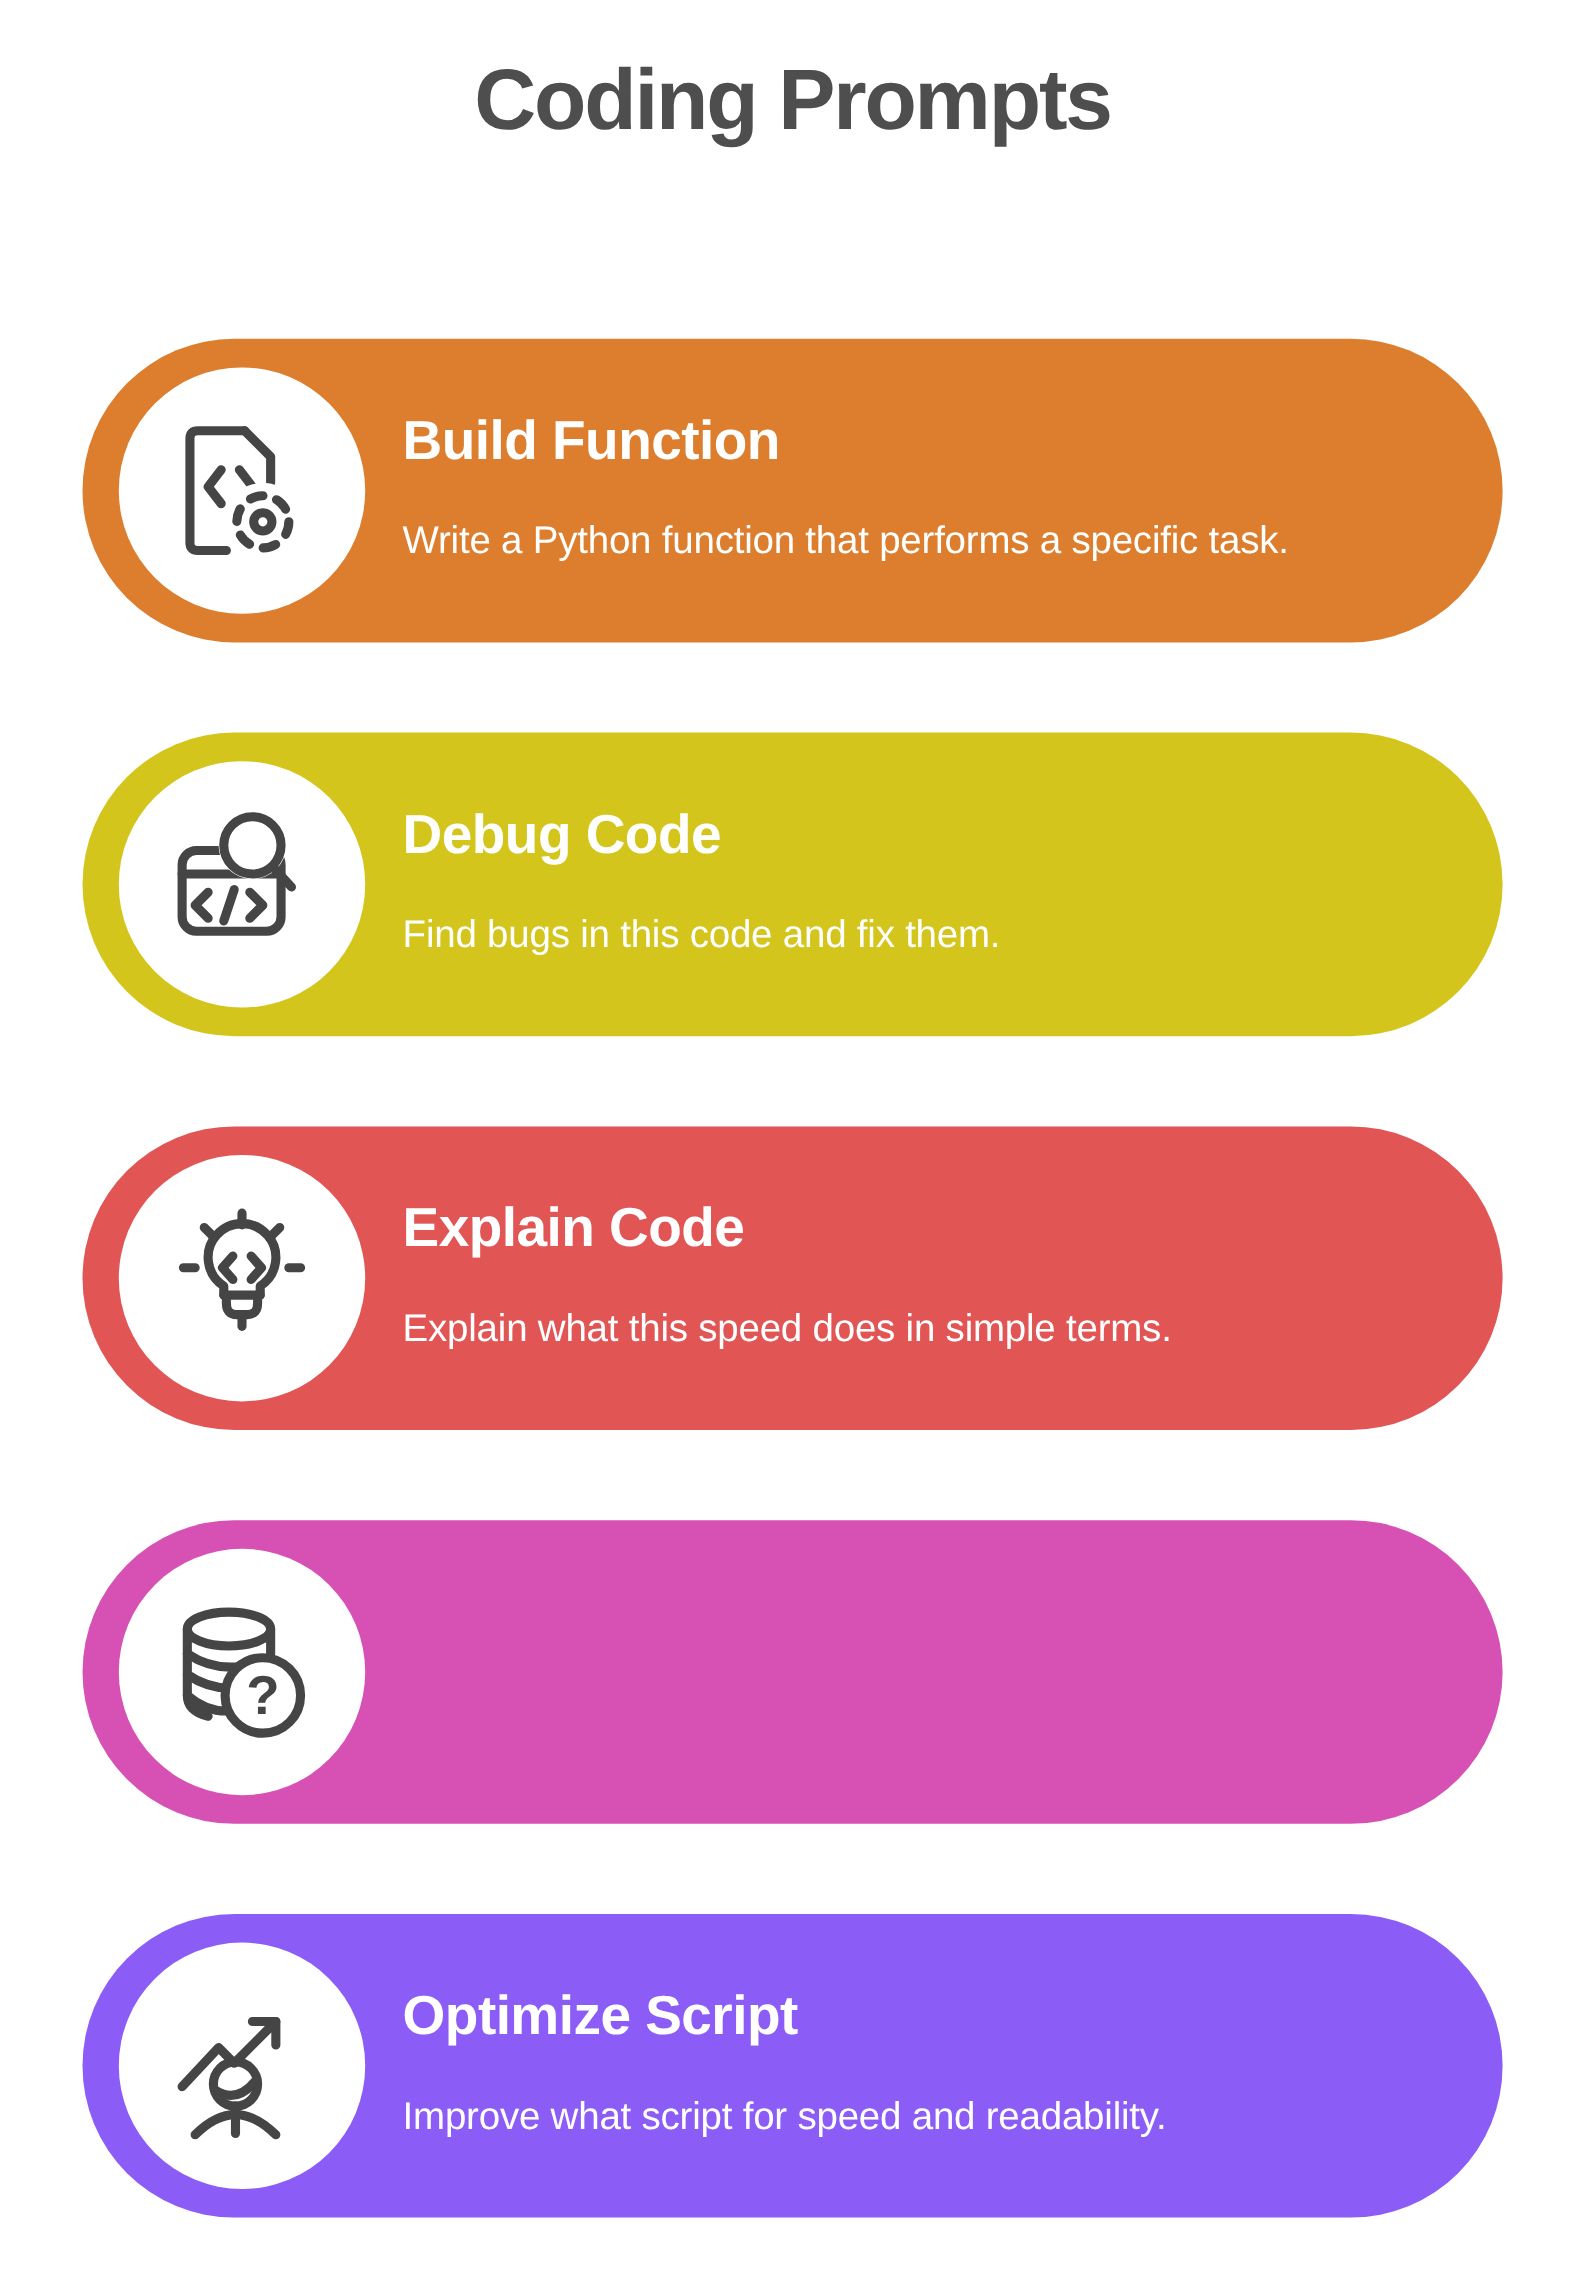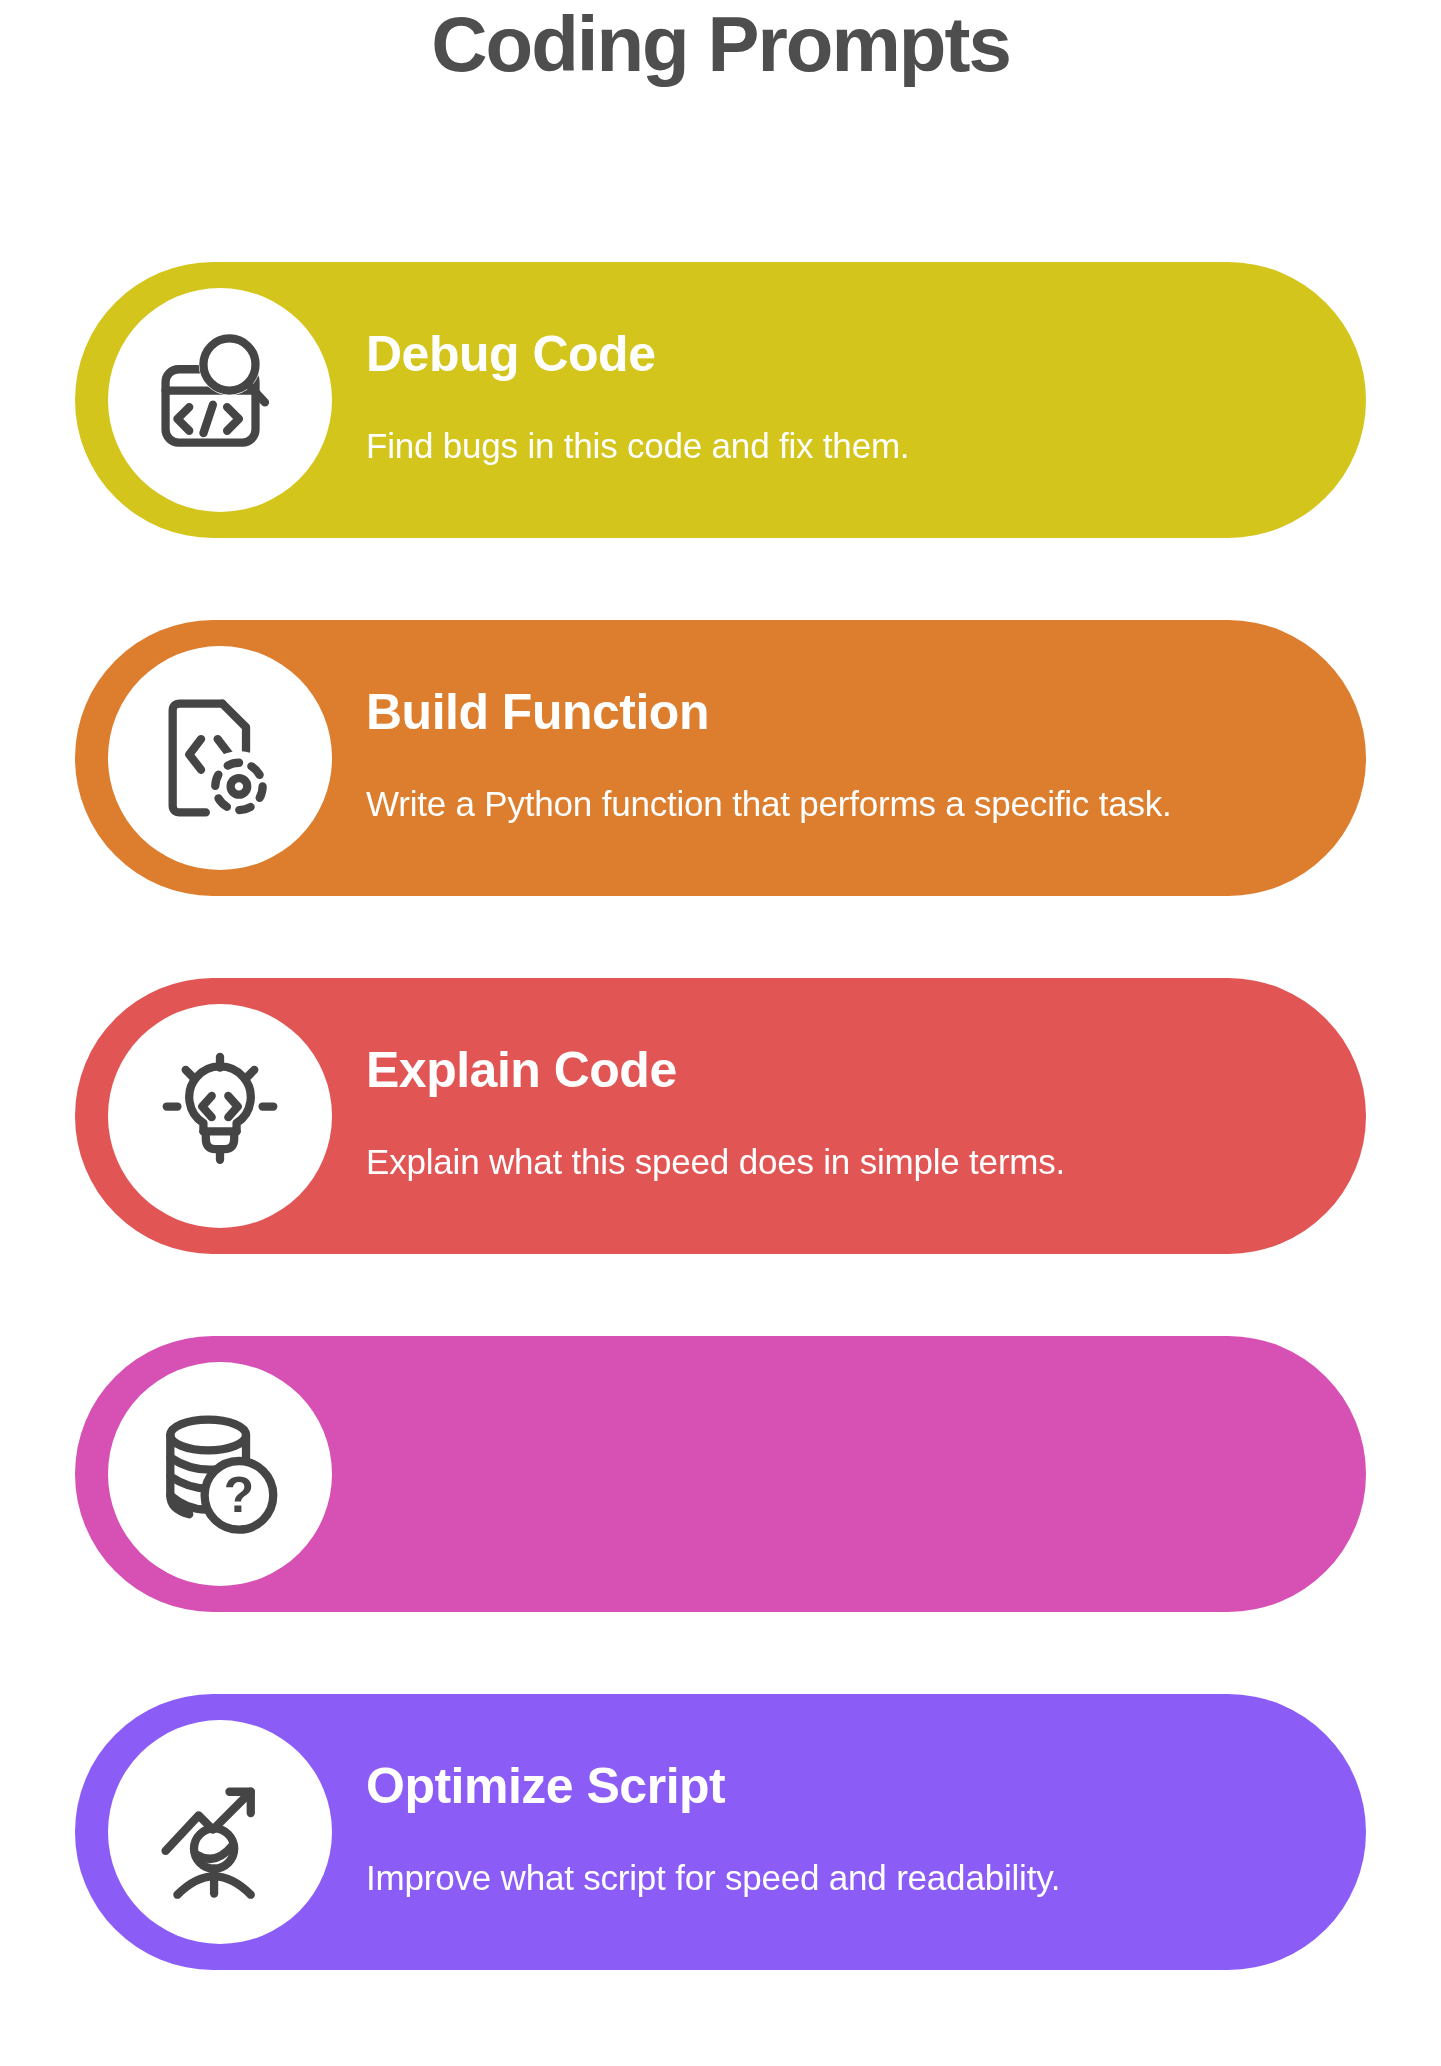--- a/index.html
+++ b/index.html
@@ -11,6 +11,7 @@
     overflow: hidden;
   }
   .page-title {
+    margin-top: 46px;
     text-align: center;
     font-size: 78px;
     font-weight: bold;

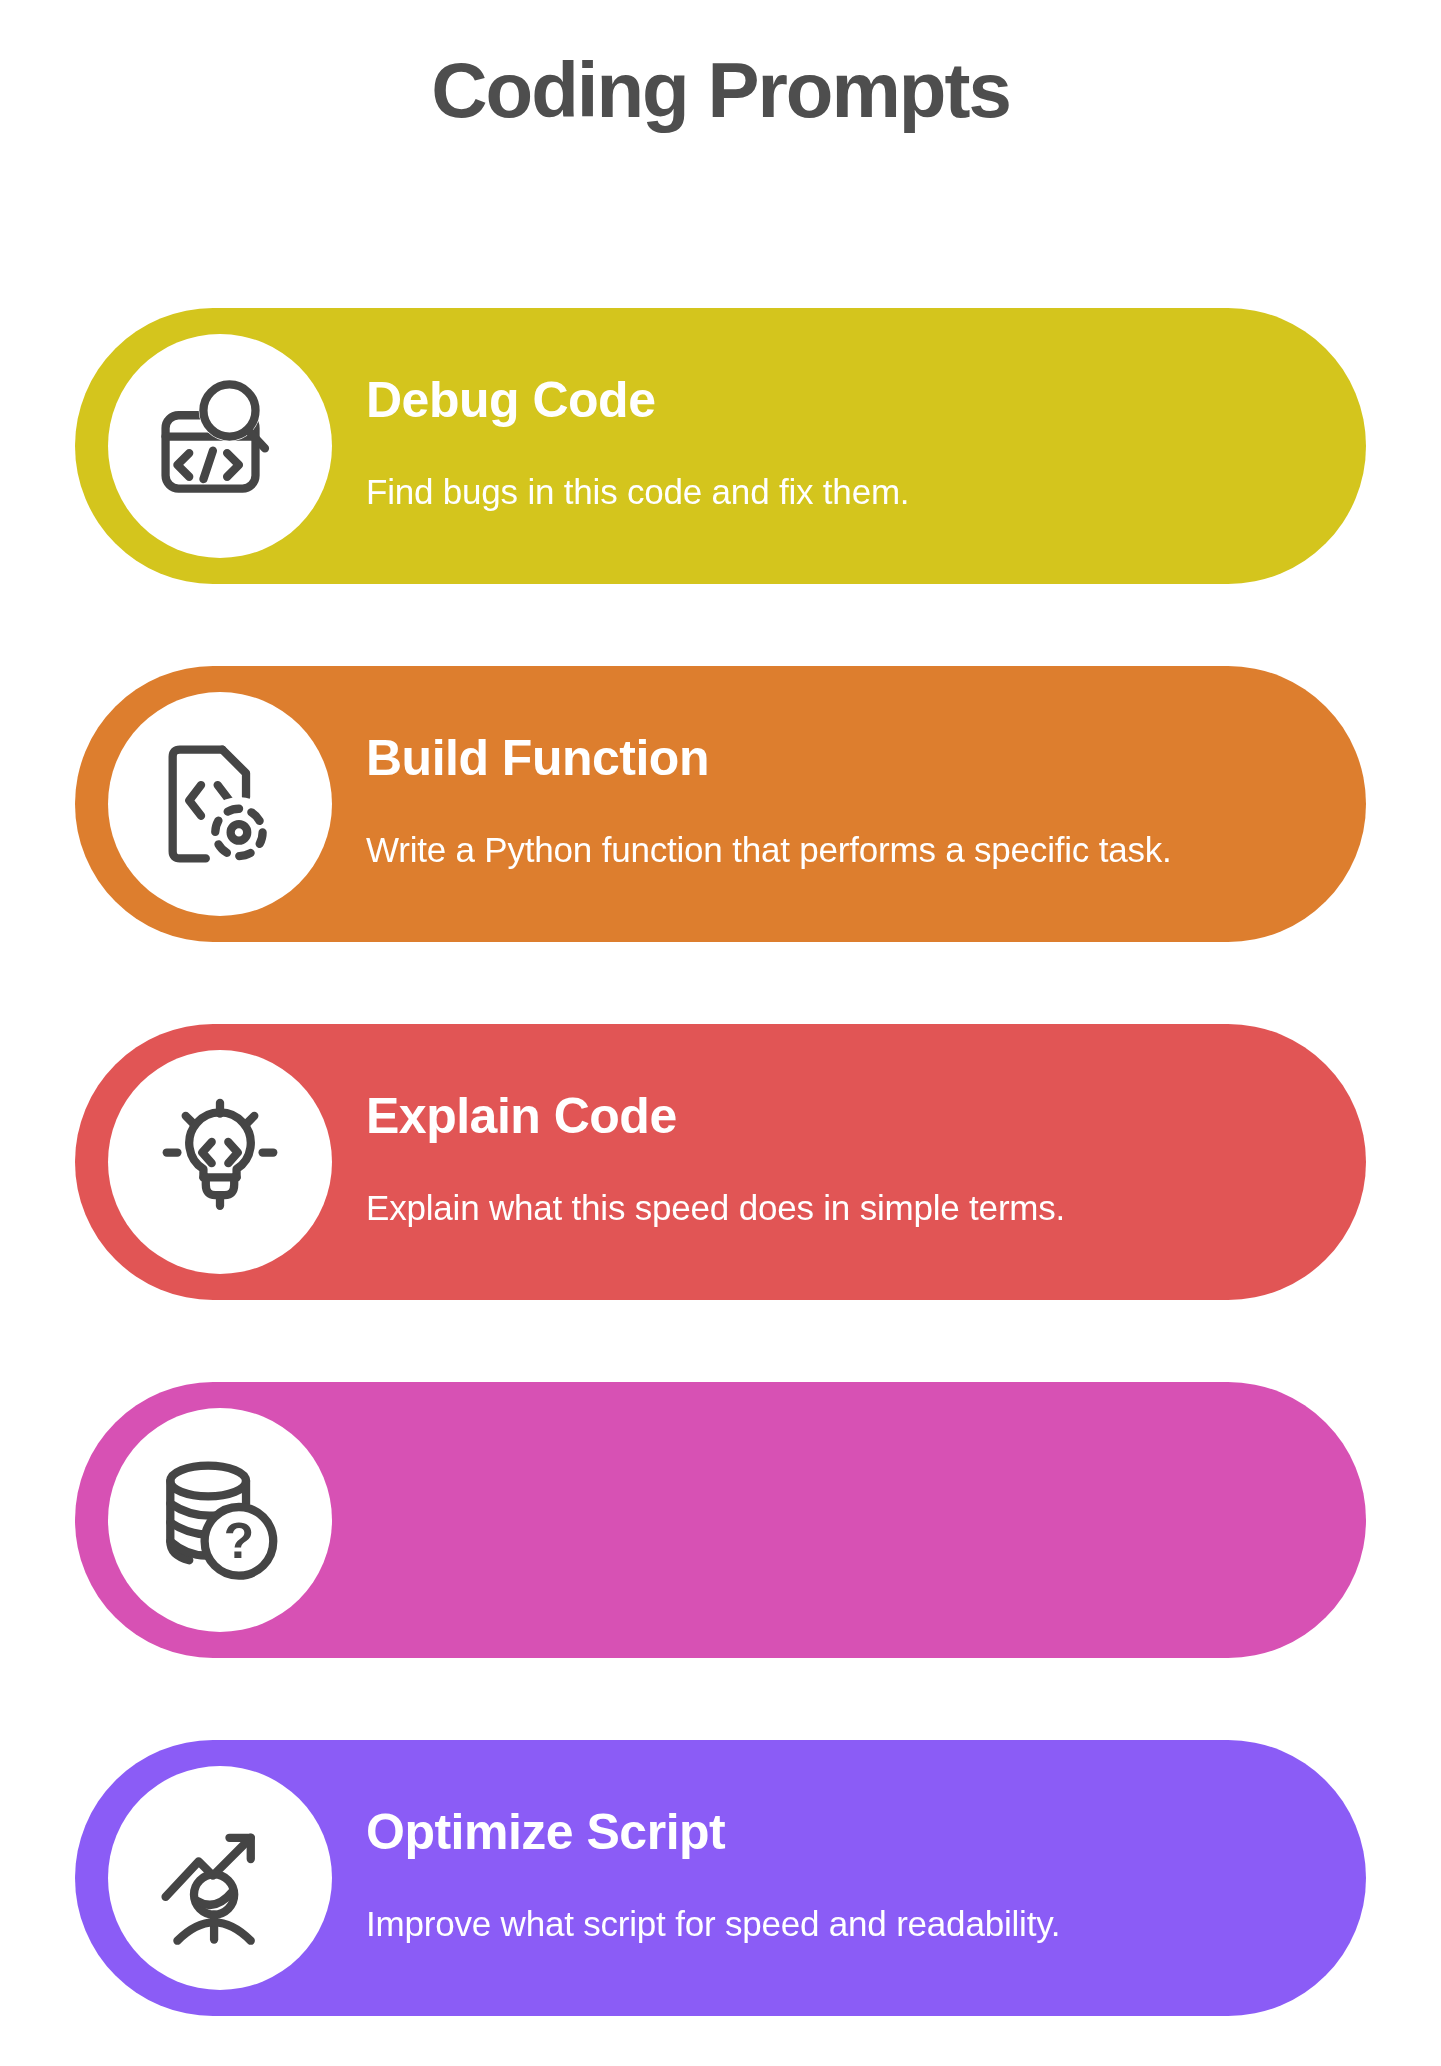--- a/index.html
+++ b/index.html
@@ -80,6 +80,24 @@
 
 <div class="cards">
 
+  <div class="card" style="background: rgb(221, 126, 46);">
+    <div class="icon-circle">
+      <svg viewBox="0 0 120 120">
+        <path class="ic" d="M62 14 H26 Q20 14 20 20 V100 Q20 106 26 106 H48"></path>
+        <path class="ic" d="M62 14 L82 34 V54"></path>
+        <path class="ic" d="M44 44 L34 57 L44 70"></path>
+        <path class="ic" d="M58 44 L68 57 L58 70"></path>
+        <circle class="ic-fill" cx="76" cy="84" r="30"></circle>
+        <circle class="ic-teeth" cx="76" cy="84" r="20"></circle>
+        <circle class="ic" cx="76" cy="84" r="7"></circle>
+      </svg>
+    </div>
+    <div class="content">
+      <div class="card-title">Build Function</div>
+      <div class="card-sub">Write a Python function that performs a specific task.</div>
+    </div>
+  </div>
+
   <div class="card" style="background: rgb(212, 197, 29);">
     <div class="icon-circle">
       <svg viewBox="0 0 120 120">
@@ -96,24 +114,6 @@
     <div class="content">
       <div class="card-title">Debug Code</div>
       <div class="card-sub">Find bugs in this code and fix them.</div>
-    </div>
-  </div>
-
-  <div class="card" style="background: rgb(221, 126, 46);">
-    <div class="icon-circle">
-      <svg viewBox="0 0 120 120">
-        <path class="ic" d="M62 14 H26 Q20 14 20 20 V100 Q20 106 26 106 H48"></path>
-        <path class="ic" d="M62 14 L82 34 V54"></path>
-        <path class="ic" d="M44 44 L34 57 L44 70"></path>
-        <path class="ic" d="M58 44 L68 57 L58 70"></path>
-        <circle class="ic-fill" cx="76" cy="84" r="30"></circle>
-        <circle class="ic-teeth" cx="76" cy="84" r="20"></circle>
-        <circle class="ic" cx="76" cy="84" r="7"></circle>
-      </svg>
-    </div>
-    <div class="content">
-      <div class="card-title">Build Function</div>
-      <div class="card-sub">Write a Python function that performs a specific task.</div>
     </div>
   </div>
 

